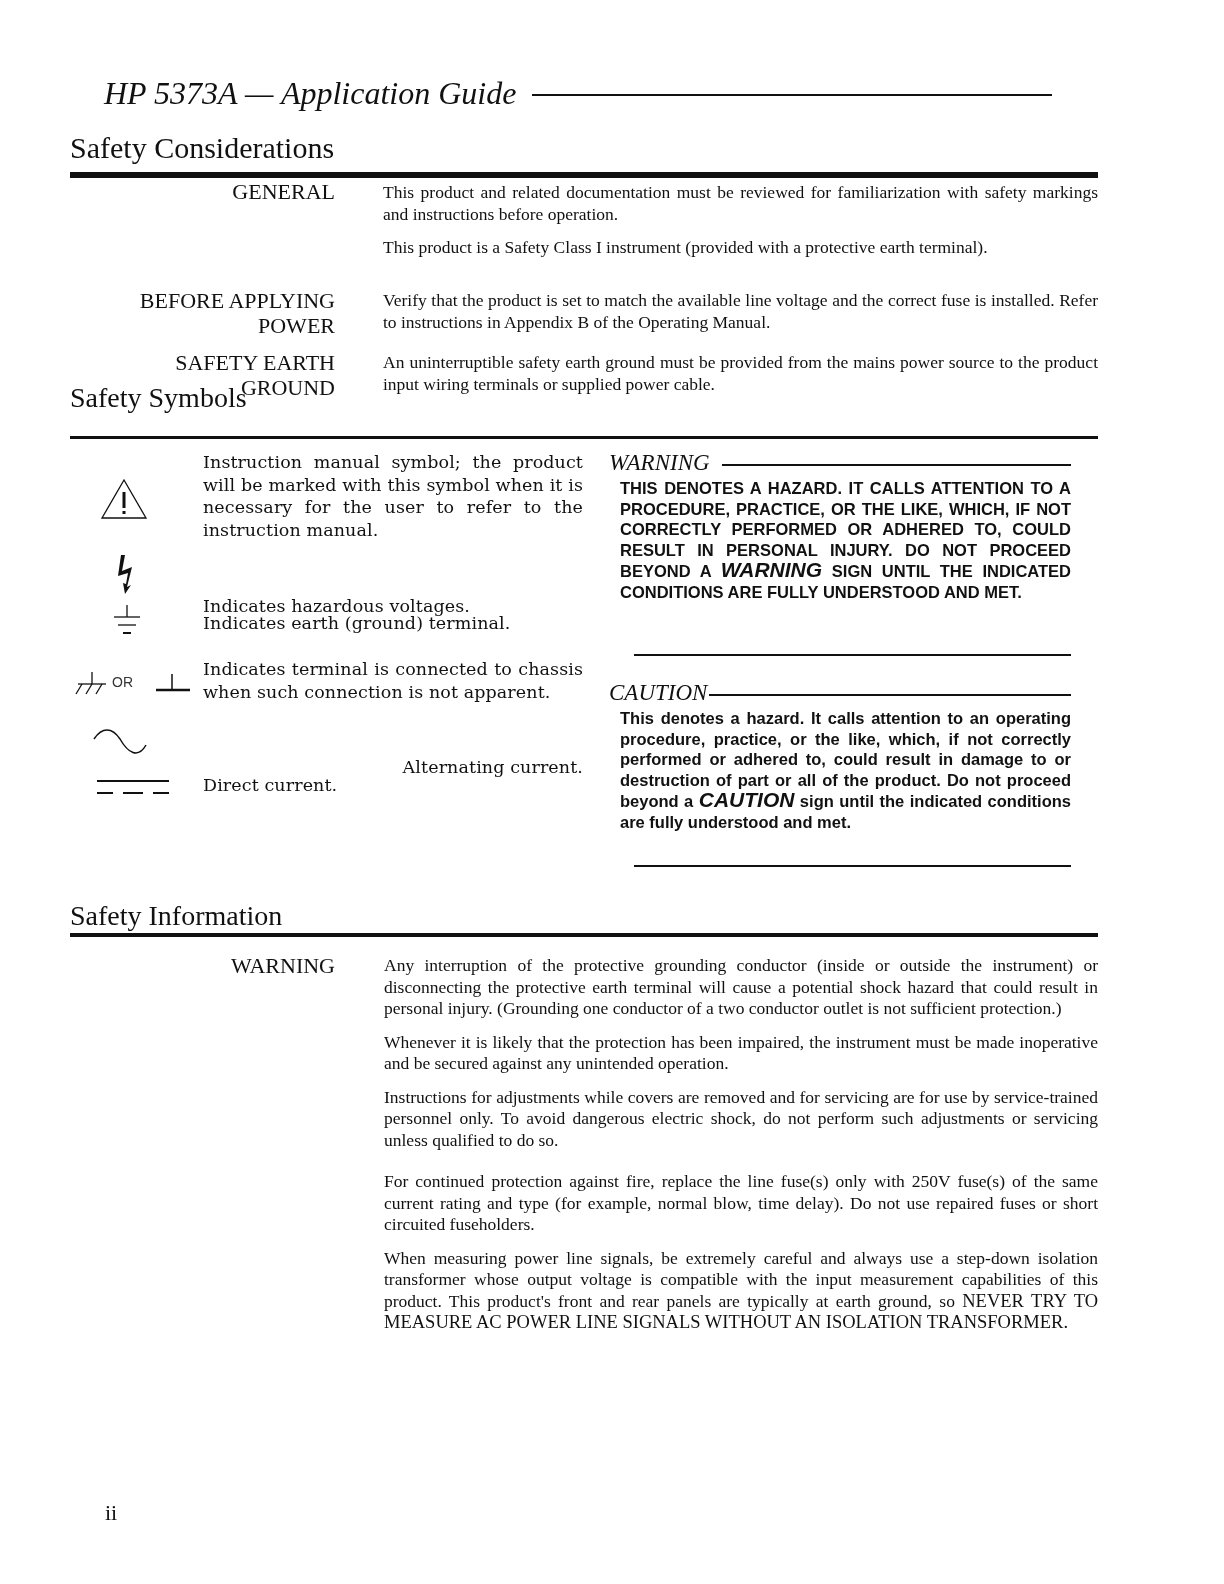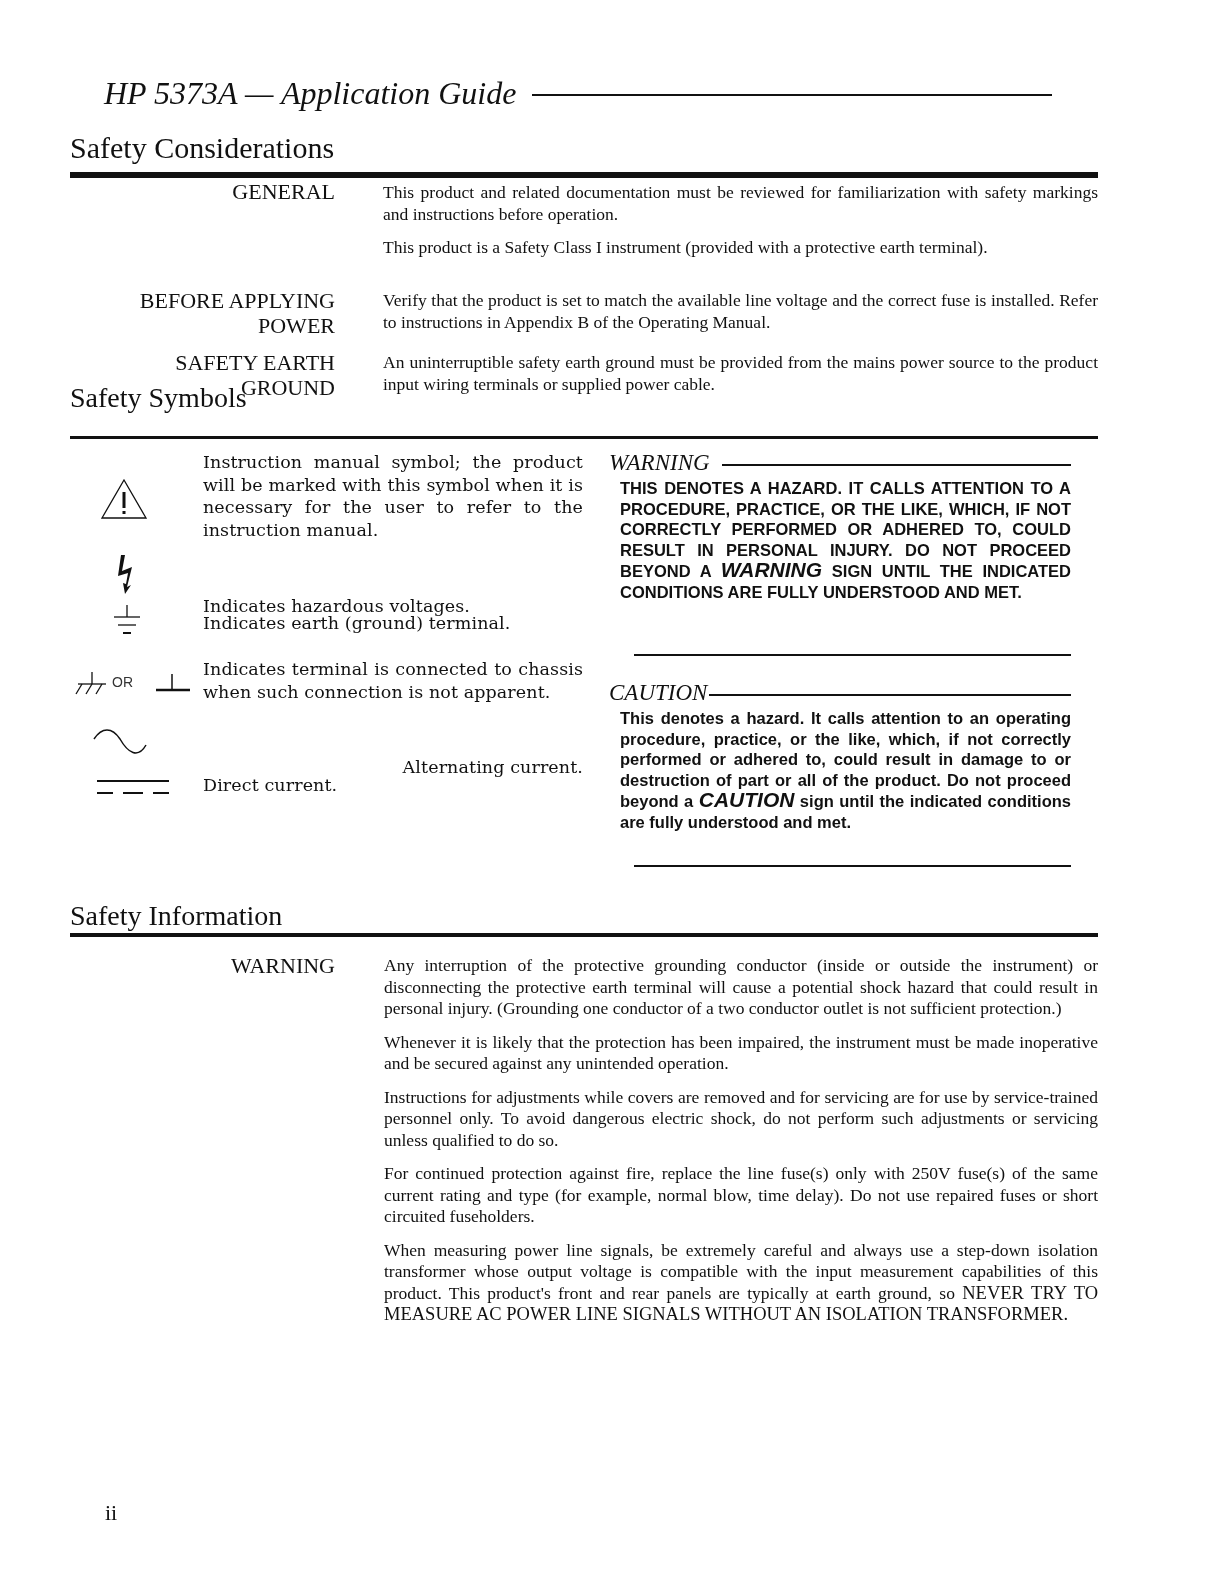--- a/index.html
+++ b/index.html
@@ -144,7 +144,7 @@
   <p>Any interruption of the protective grounding conductor (inside or outside the instrument) or disconnecting the protective earth terminal will cause a potential shock hazard that could result in personal injury. (Grounding one conductor of a two conductor outlet is not sufficient protection.)</p>
   <p style="margin-top:12px;">Whenever it is likely that the protection has been impaired, the instrument must be made inoperative and be secured against any unintended operation.</p>
   <p style="margin-top:12px;">Instructions for adjustments while covers are removed and for servicing are for use by service-trained personnel only. To avoid dangerous electric shock, do not perform such adjustments or servicing unless qualified to do so.</p>
-  <p style="margin-top:12px;">For continued protection against fire, replace the line fuse(s) only with 250V fuse(s) of the same current rating and type (for example, normal blow, time delay). Do not use repaired fuses or short circuited fuseholders.</p>
+  <p style="margin-top:20px;">For continued protection against fire, replace the line fuse(s) only with 250V fuse(s) of the same current rating and type (for example, normal blow, time delay). Do not use repaired fuses or short circuited fuseholders.</p>
   <p style="margin-top:12px;"><span>When measuring power line signals, be extremely careful and always use a step-down isolation transformer whose output voltage is compatible with the input measurement capabilities of this product. This product's front and rear panels are typically at earth ground, so </span><span style="font-size:18.5px;">NEVER TRY TO MEASURE AC POWER LINE SIGNALS WITHOUT AN ISOLATION TRANSFORMER.</span></p>
 </div>
 

